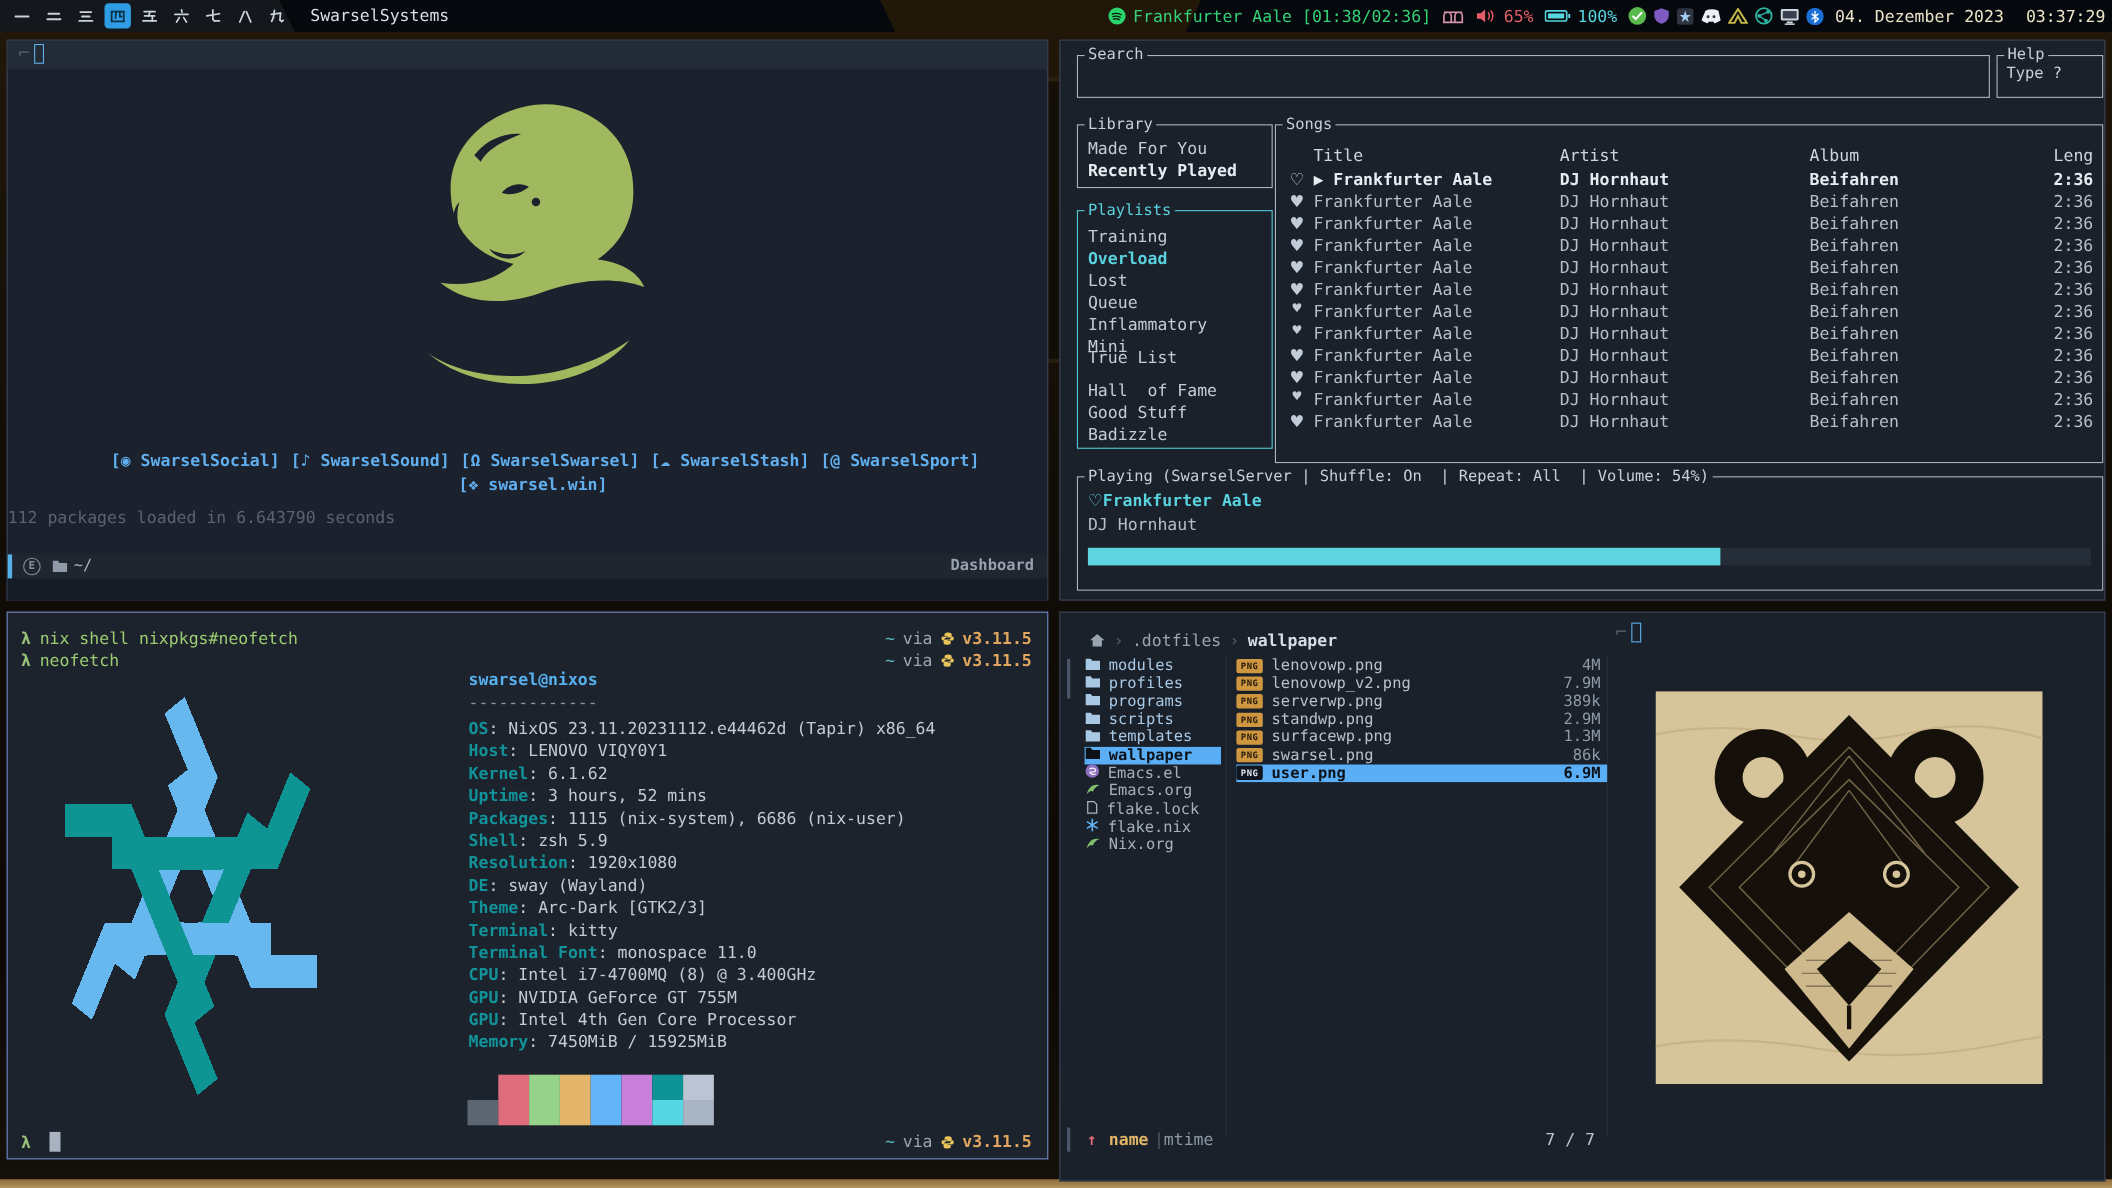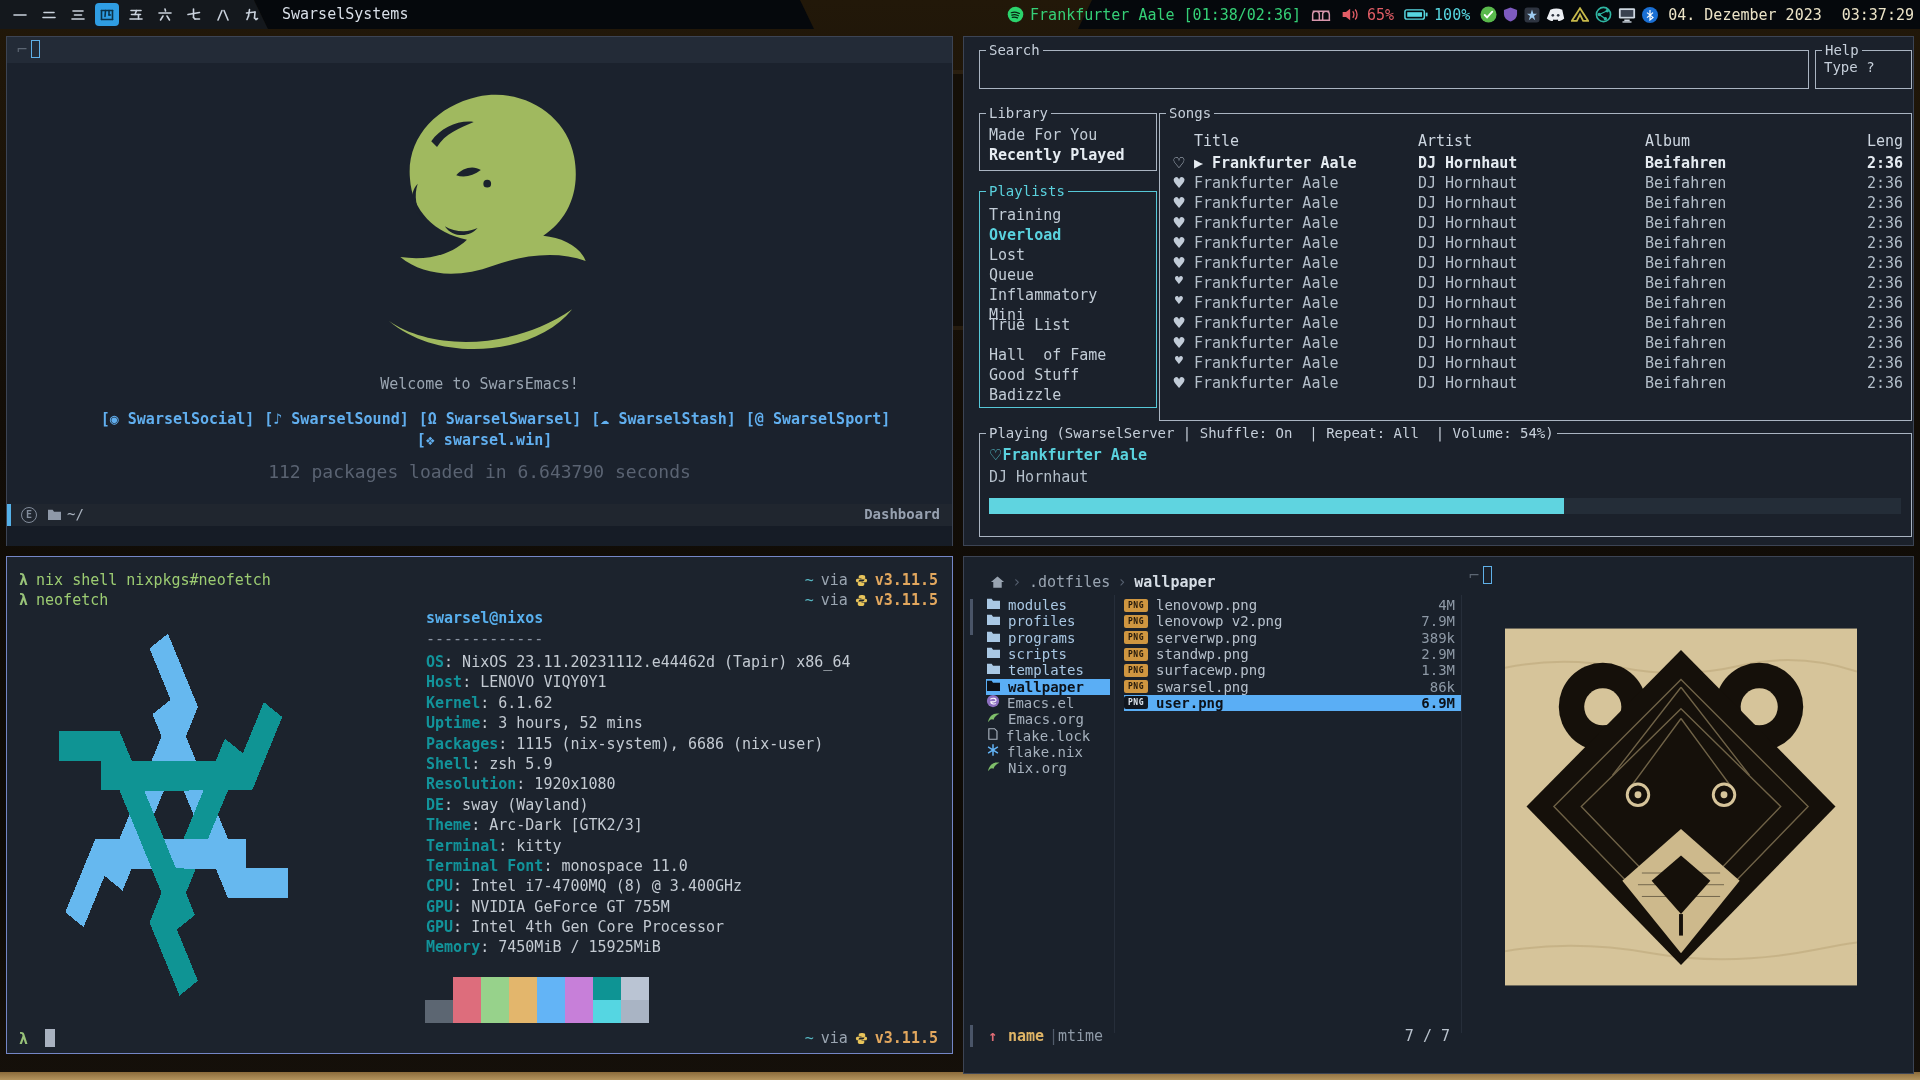--- a/index.html
+++ b/index.html
@@ -316,7 +316,6 @@
     <circle cx="128" cy="96" r="4" fill="#1b222d"></circle>
   </svg>
 
-  <div id="emacs-welcome">Welcome to SwarsEmacs!</div>
   <div id="dashboard-buttons"><span class="dash-btn">[◉ SwarselSocial]</span><span class="dash-btn">[♪ SwarselSound]</span><span class="dash-btn">[Ω SwarselSwarsel]</span><span class="dash-btn">[☁ SwarselStash]</span><span class="dash-btn">[@ SwarselSport]</span></div>
   <div id="dashboard-link" class="dash-btn" style="position:absolute;">[❖ swarsel.win]</div>
   <div id="emacs-load">112 packages loaded in 6.643790 seconds</div>

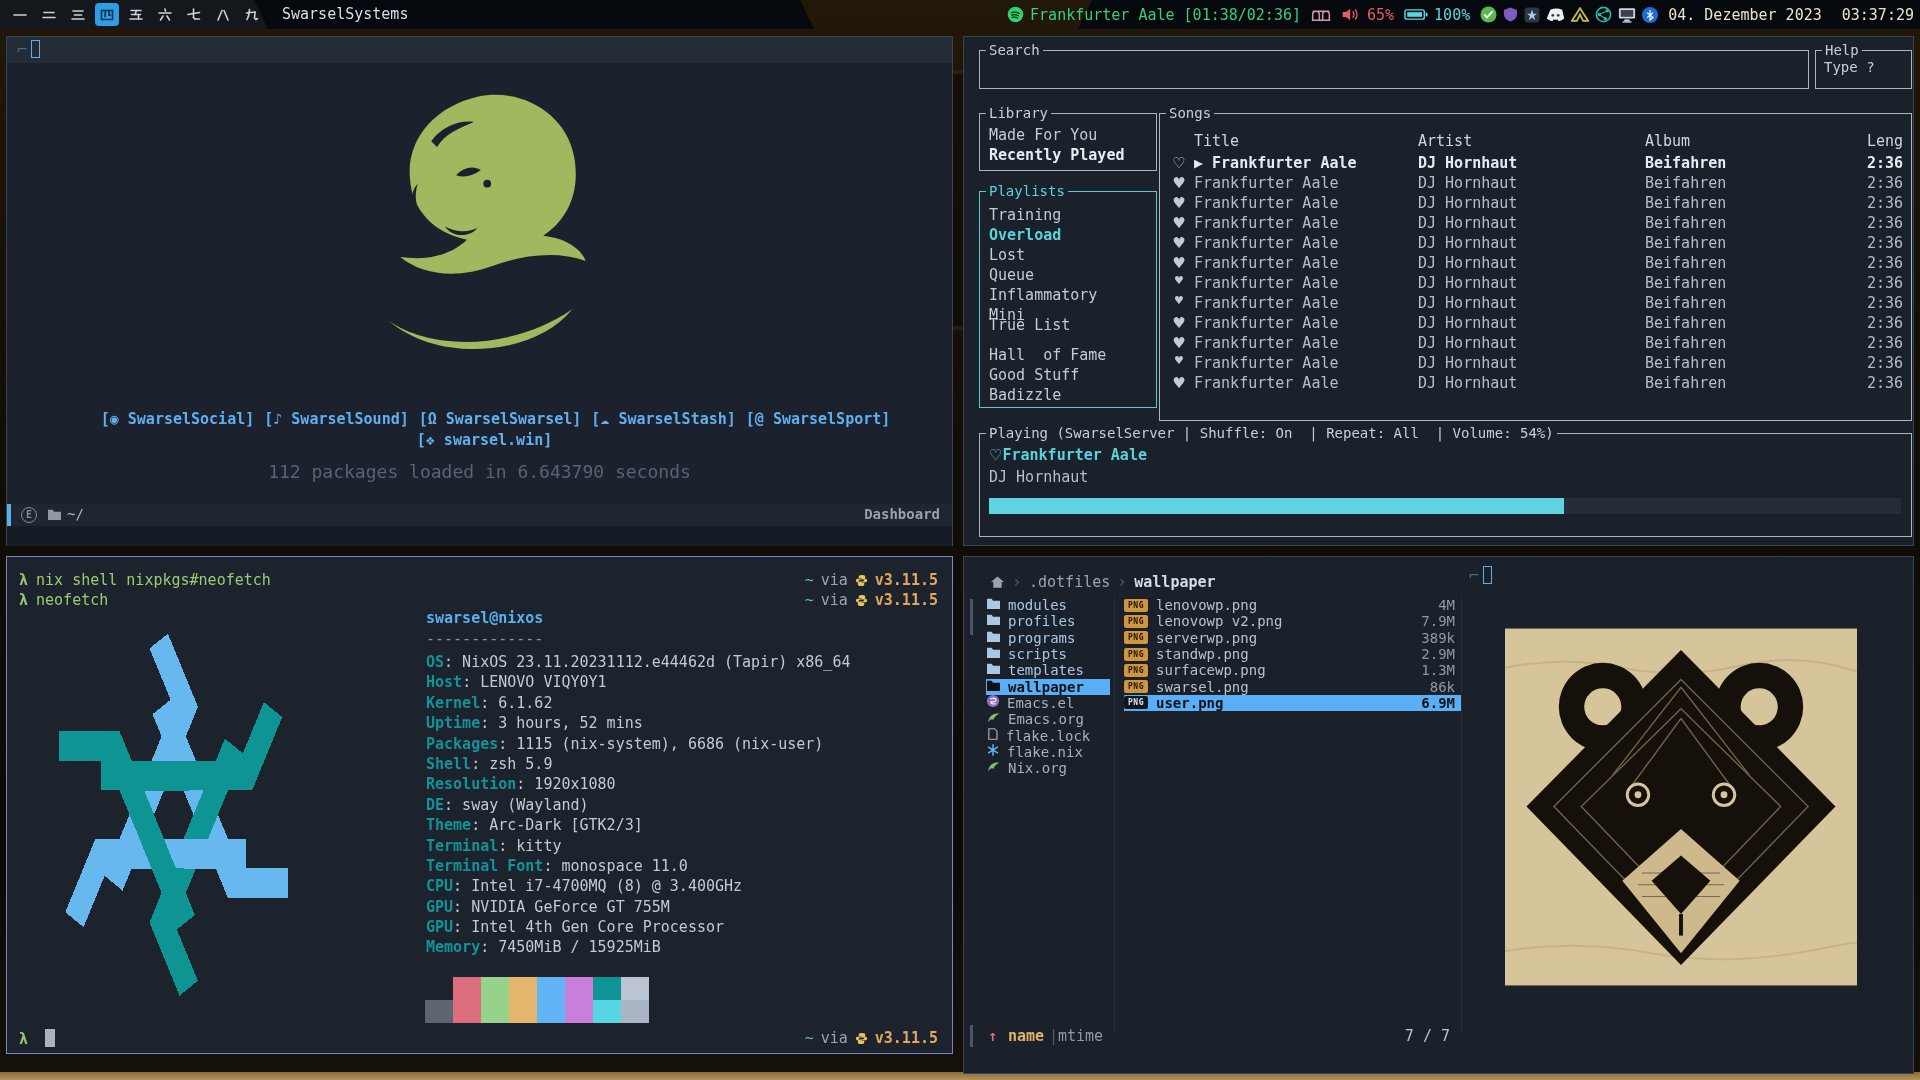--- a/index.html
+++ b/index.html
@@ -49,7 +49,7 @@
   #dashboard-buttons { position:absolute; left:16px; top:372px; width:100%; text-align:center; }
   .dash-btn { color:#61afef; font-weight:bold; font-size:15px; margin:0 5px; white-space:pre; }
   #dashboard-link { position:absolute; left:0; top:394px; width:100%; text-align:center; color:#61afef; font-weight:bold; font-size:15px; }
-  #emacs-load { position:absolute; left:0; top:424px; width:100%; text-align:center; color:#5a6372; font-size:18px; }
+  #emacs-load { position:absolute; left:0; top:424px; width:100%; color:#5a6372; font-size:15px; }
   #modeline { position:absolute; left:0; top:467px; width:100%; height:22px; background:#20262f; }
   #modeline-accent { position:absolute; left:0; top:0; width:4px; height:22px; background:#55b1e8; }
   #modeline-bufficon { position:absolute; left:14px; top:3px; width:16px; height:16px; border:1.5px solid #828c9b; border-radius:50%; color:#828c9b; font-size:10px; line-height:13px; text-align:center; font-weight:bold; }

